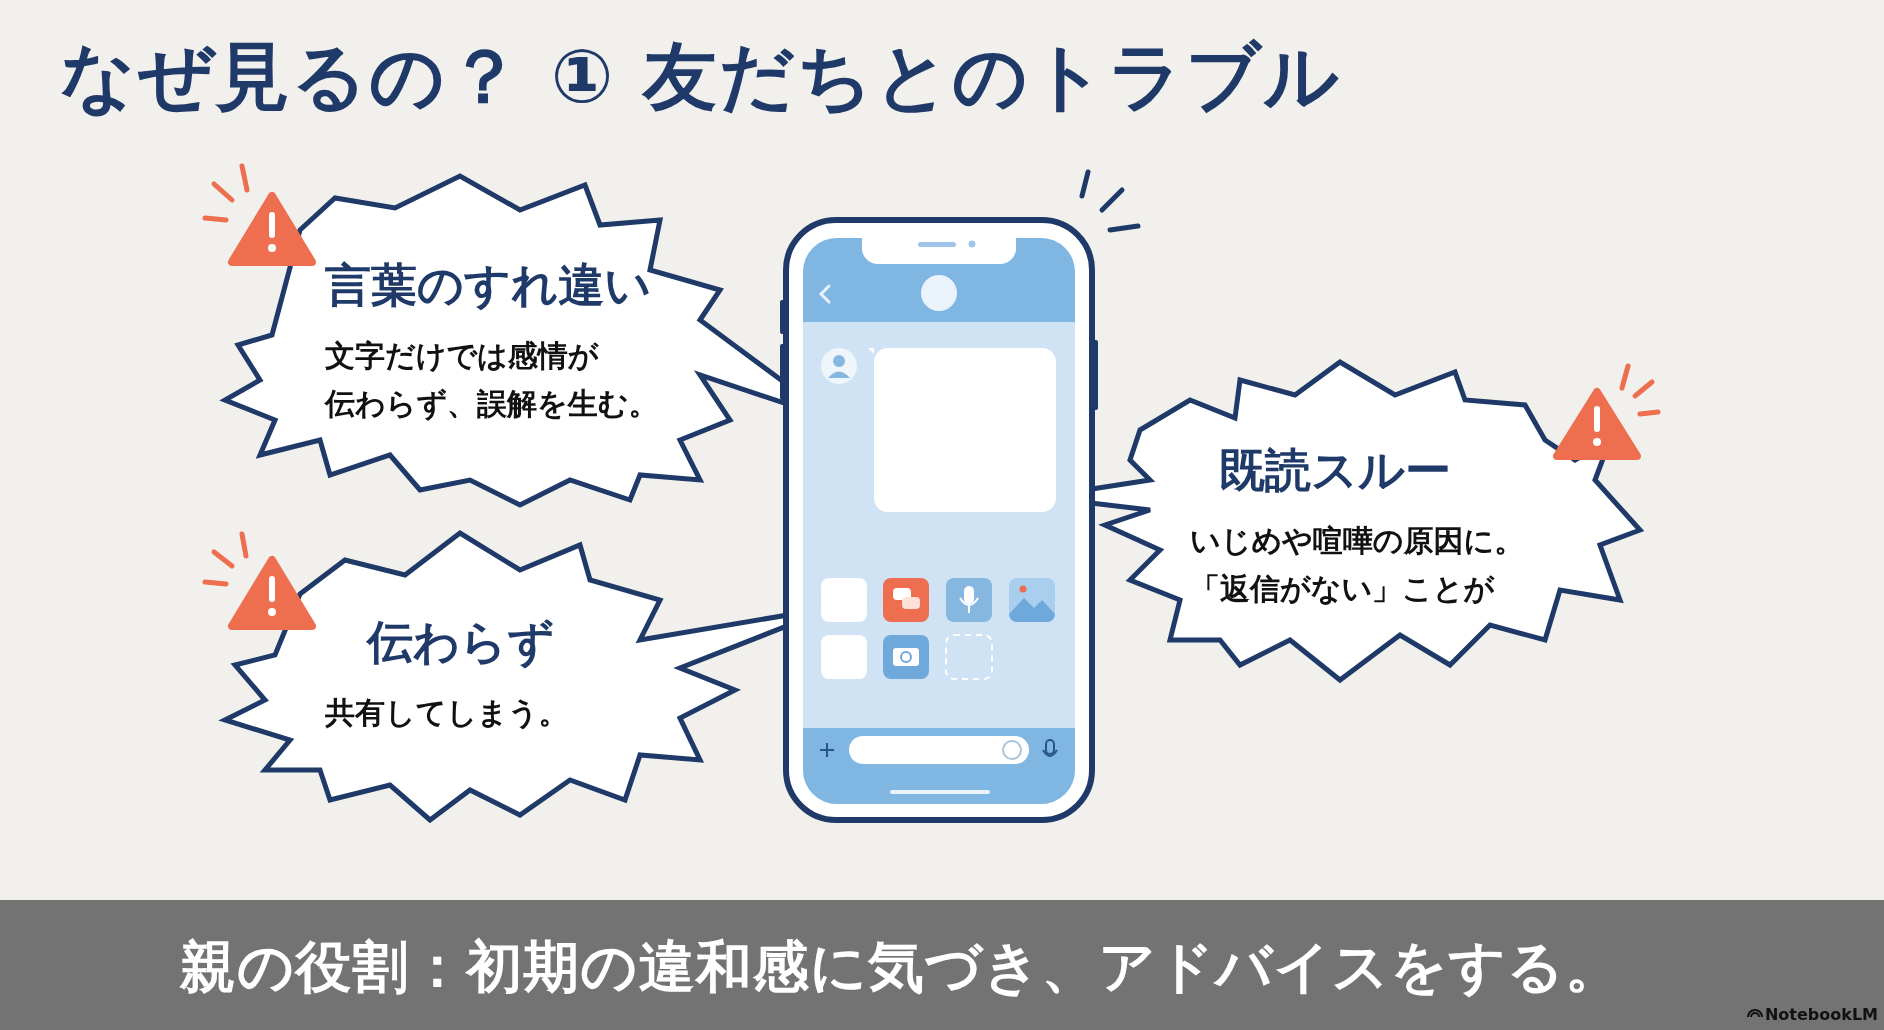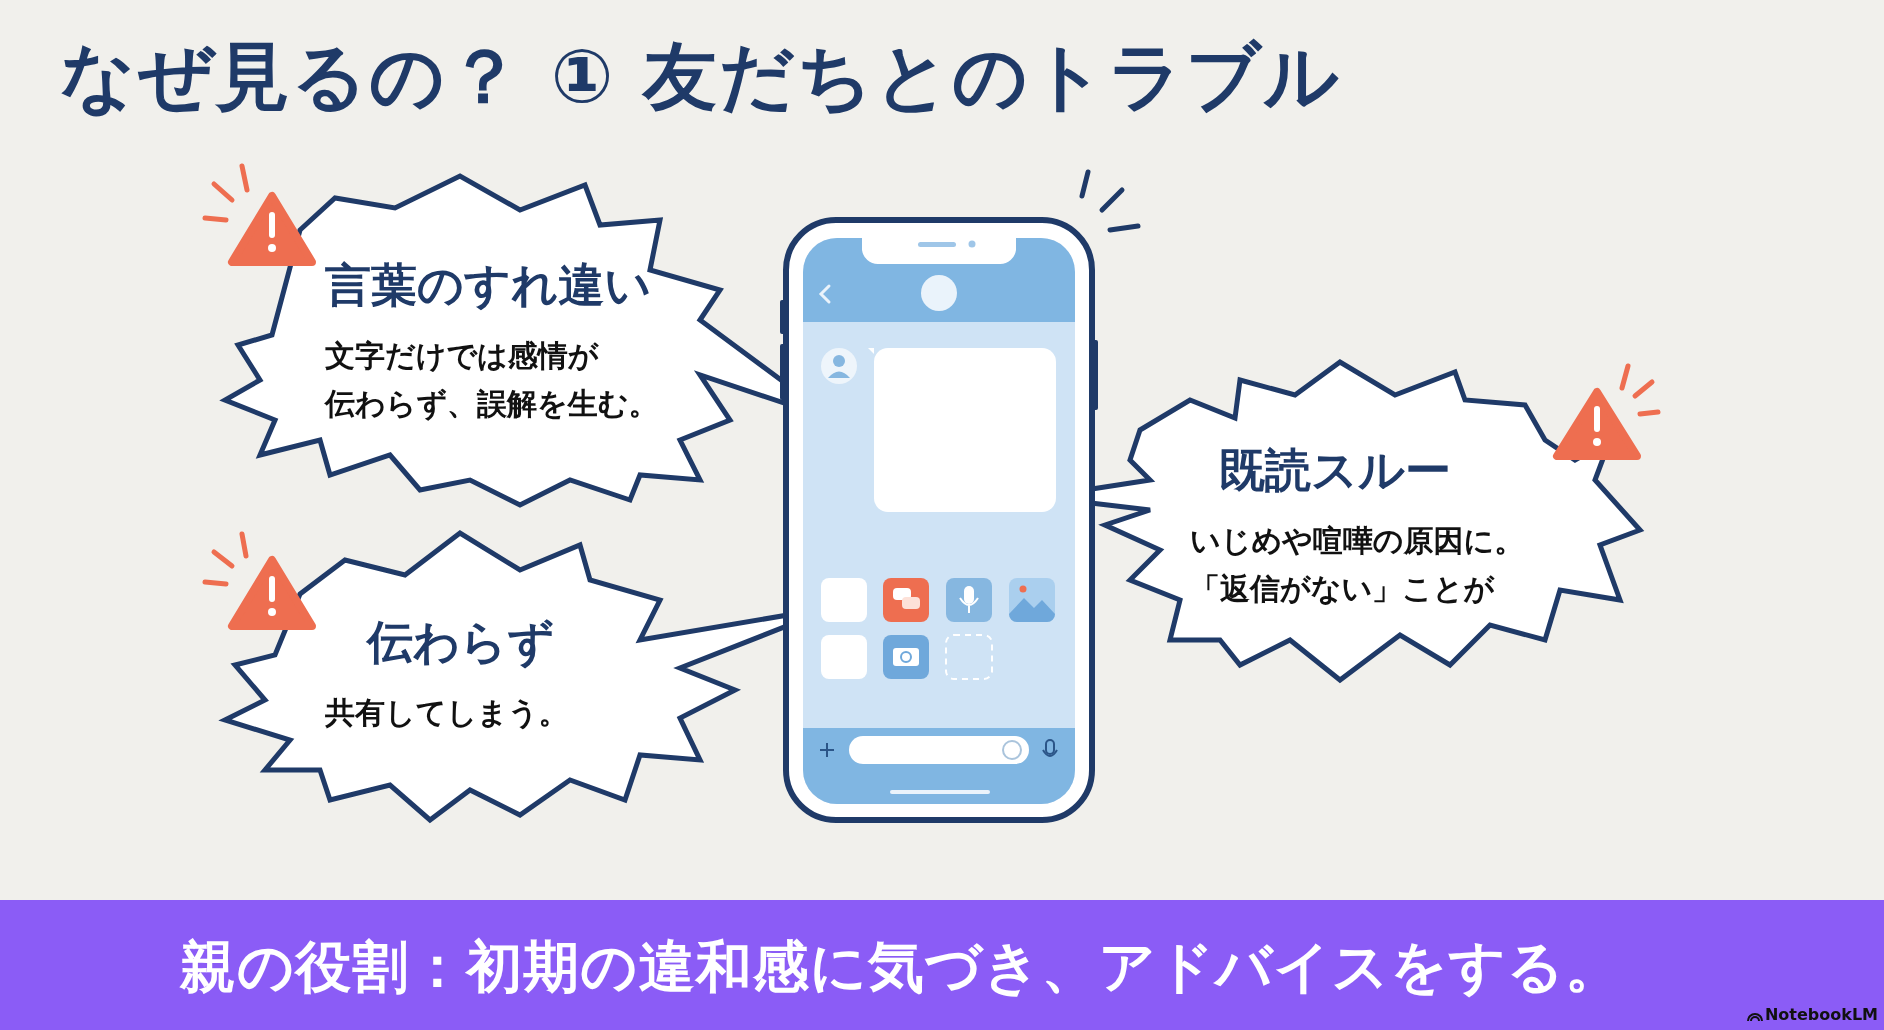--- a/index.html
+++ b/index.html
@@ -9,7 +9,7 @@
   .burst-text{position:absolute;text-align:left;}
   .burst-title{font-weight:bold;color:#1f3a68;font-size:46px;white-space:nowrap;}
   .burst-body{color:#111;font-weight:bold;font-size:30px;line-height:48px;white-space:nowrap;margin-top:15px;}
-  .footer{position:absolute;left:0;top:900px;width:1884px;height:130px;background:#8b5cf6;}
+  .footer{position:absolute;left:0;top:900px;width:1884px;height:130px;background:#737373;}
   .footer-text{position:absolute;left:180px;top:30px;font-size:56px;font-weight:bold;color:#fff;white-space:nowrap;letter-spacing:1px;}
   .brand{position:absolute;right:6px;bottom:6px;font-size:16px;color:#111;font-weight:bold;display:flex;align-items:center;gap:2px;}
 </style>

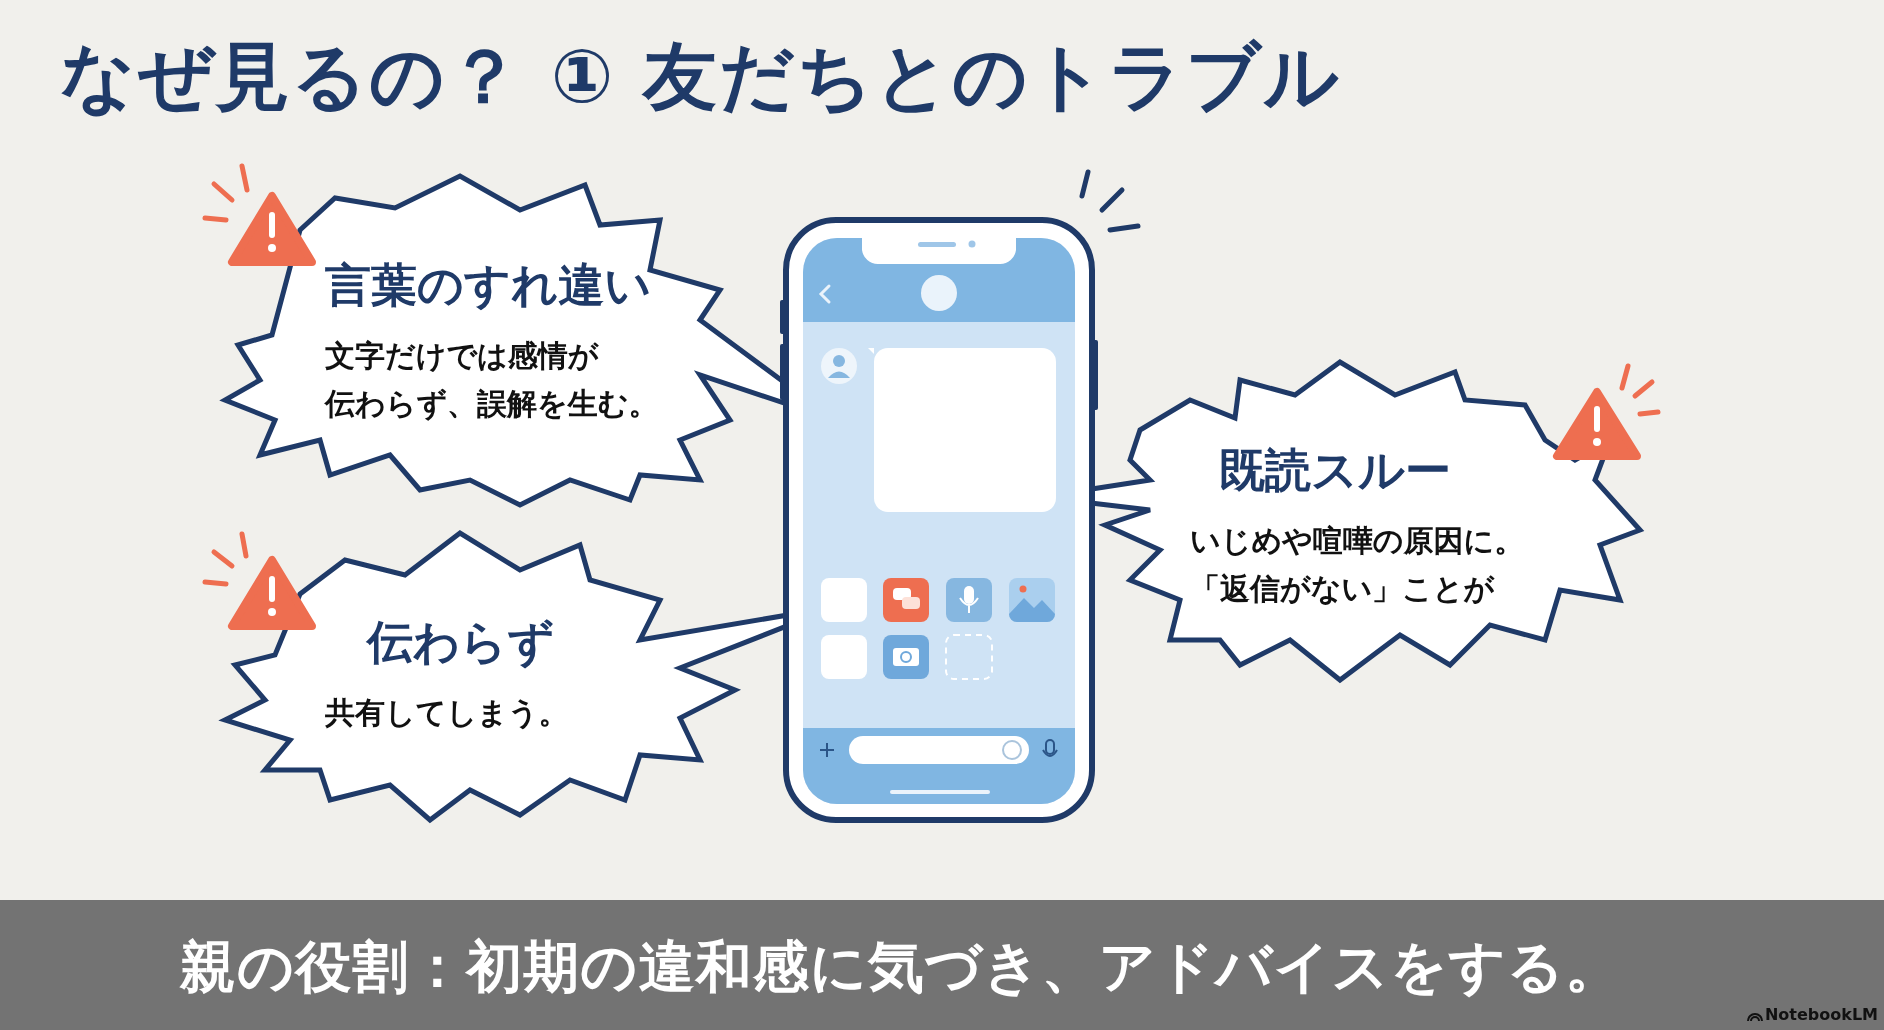--- a/index.html
+++ b/index.html
@@ -11,7 +11,7 @@
   .burst-body{color:#111;font-weight:bold;font-size:30px;line-height:48px;white-space:nowrap;margin-top:15px;}
   .footer{position:absolute;left:0;top:900px;width:1884px;height:130px;background:#737373;}
   .footer-text{position:absolute;left:180px;top:30px;font-size:56px;font-weight:bold;color:#fff;white-space:nowrap;letter-spacing:1px;}
-  .brand{position:absolute;right:6px;bottom:6px;font-size:16px;color:#111;font-weight:bold;display:flex;align-items:center;gap:2px;}
+  .brand{position:absolute;right:6px;bottom:6px;font-size:16px;color:#111;font-weight:bold;display:flex;align-items:flex-start;gap:2px;}
 </style>
 </head>
 <body>

